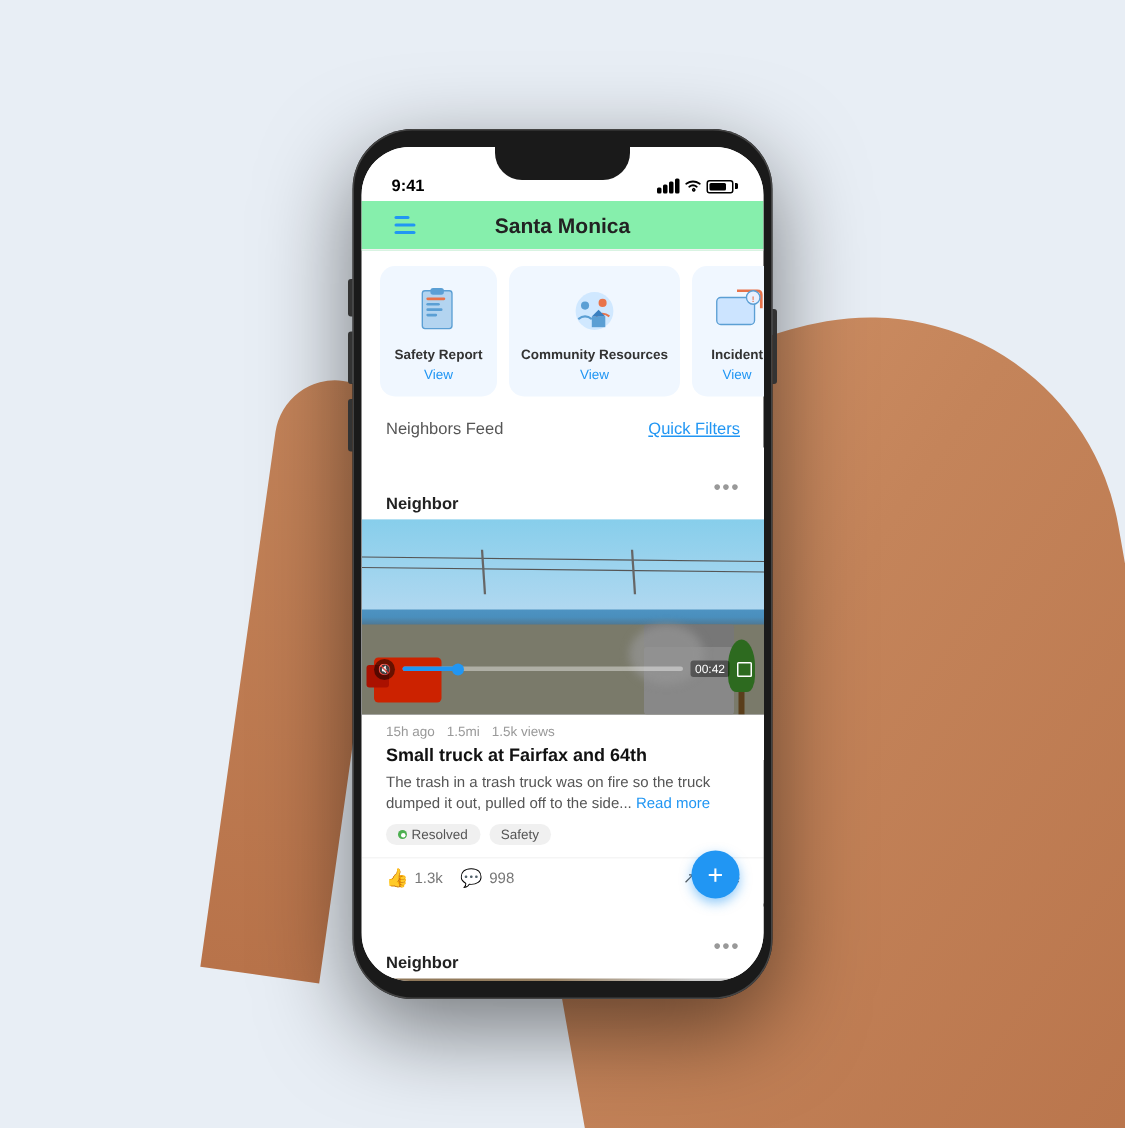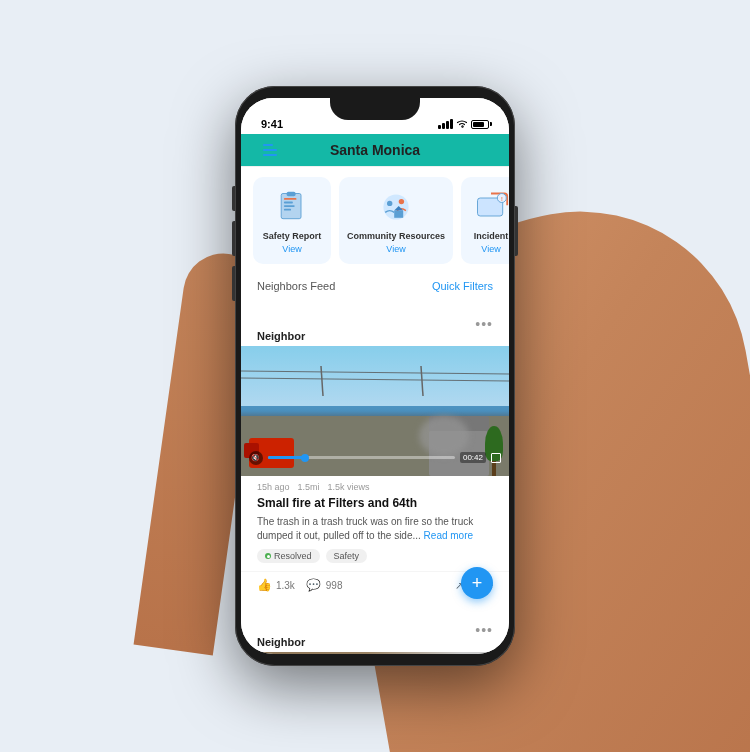--- a/index.html
+++ b/index.html
@@ -161,7 +161,7 @@
 
     
     .app-header {
-      background: #14b8a6;
+      background: #86efac;
       padding: 8px 16px;
       display: flex;
       align-items: center;

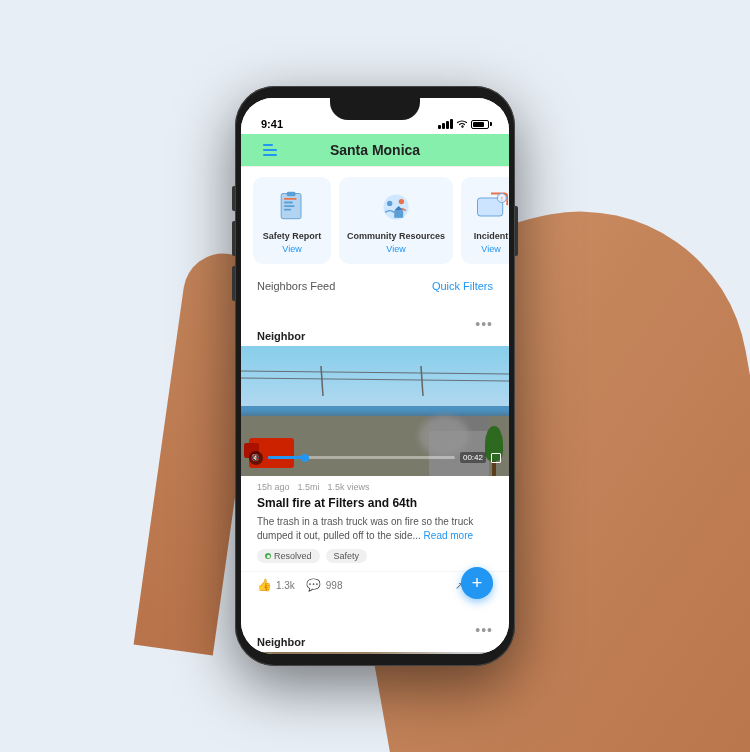--- a/index.html
+++ b/index.html
@@ -266,6 +266,7 @@
       color: #2196F3;
       font-weight: 500;
       cursor: pointer;
+      text-decoration: underline;
     }
 
     

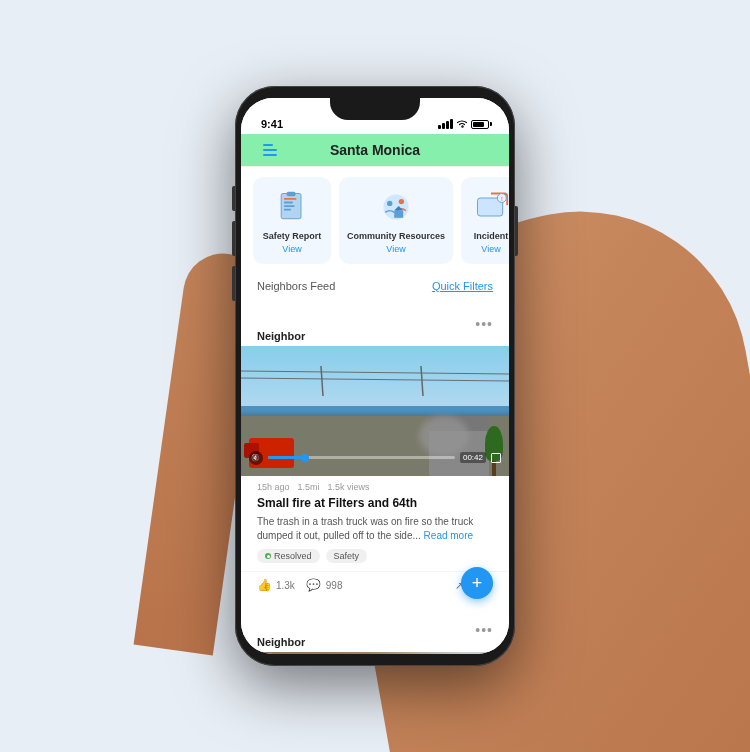--- a/index.html
+++ b/index.html
@@ -389,7 +389,7 @@
 
     .video-controls {
       position: absolute;
-      bottom: 11px;
+      bottom: 23px;
       left: 8px;
       right: 8px;
       display: flex;

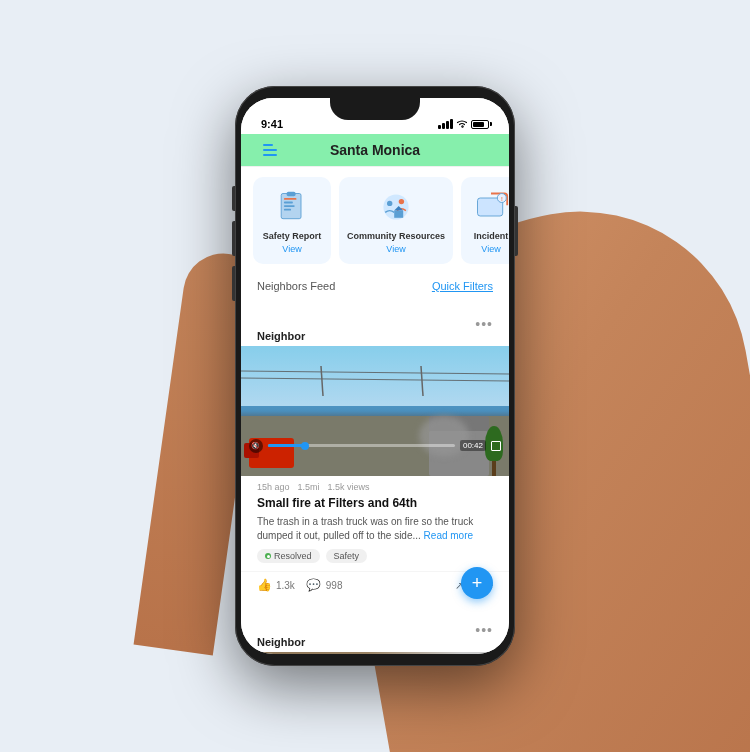--- a/index.html
+++ b/index.html
@@ -788,7 +788,7 @@
             <span>1.5k views</span>
           </div>
 
-          <div class="post-title">Small fire at Filters and 64th</div>
+          <div class="post-title">Small truck at Fairfax and 64th</div>
 
           <div class="post-desc">
             <span>The trash in a trash truck was on fire so the truck dumped it out, pulled off to the side...</span>

